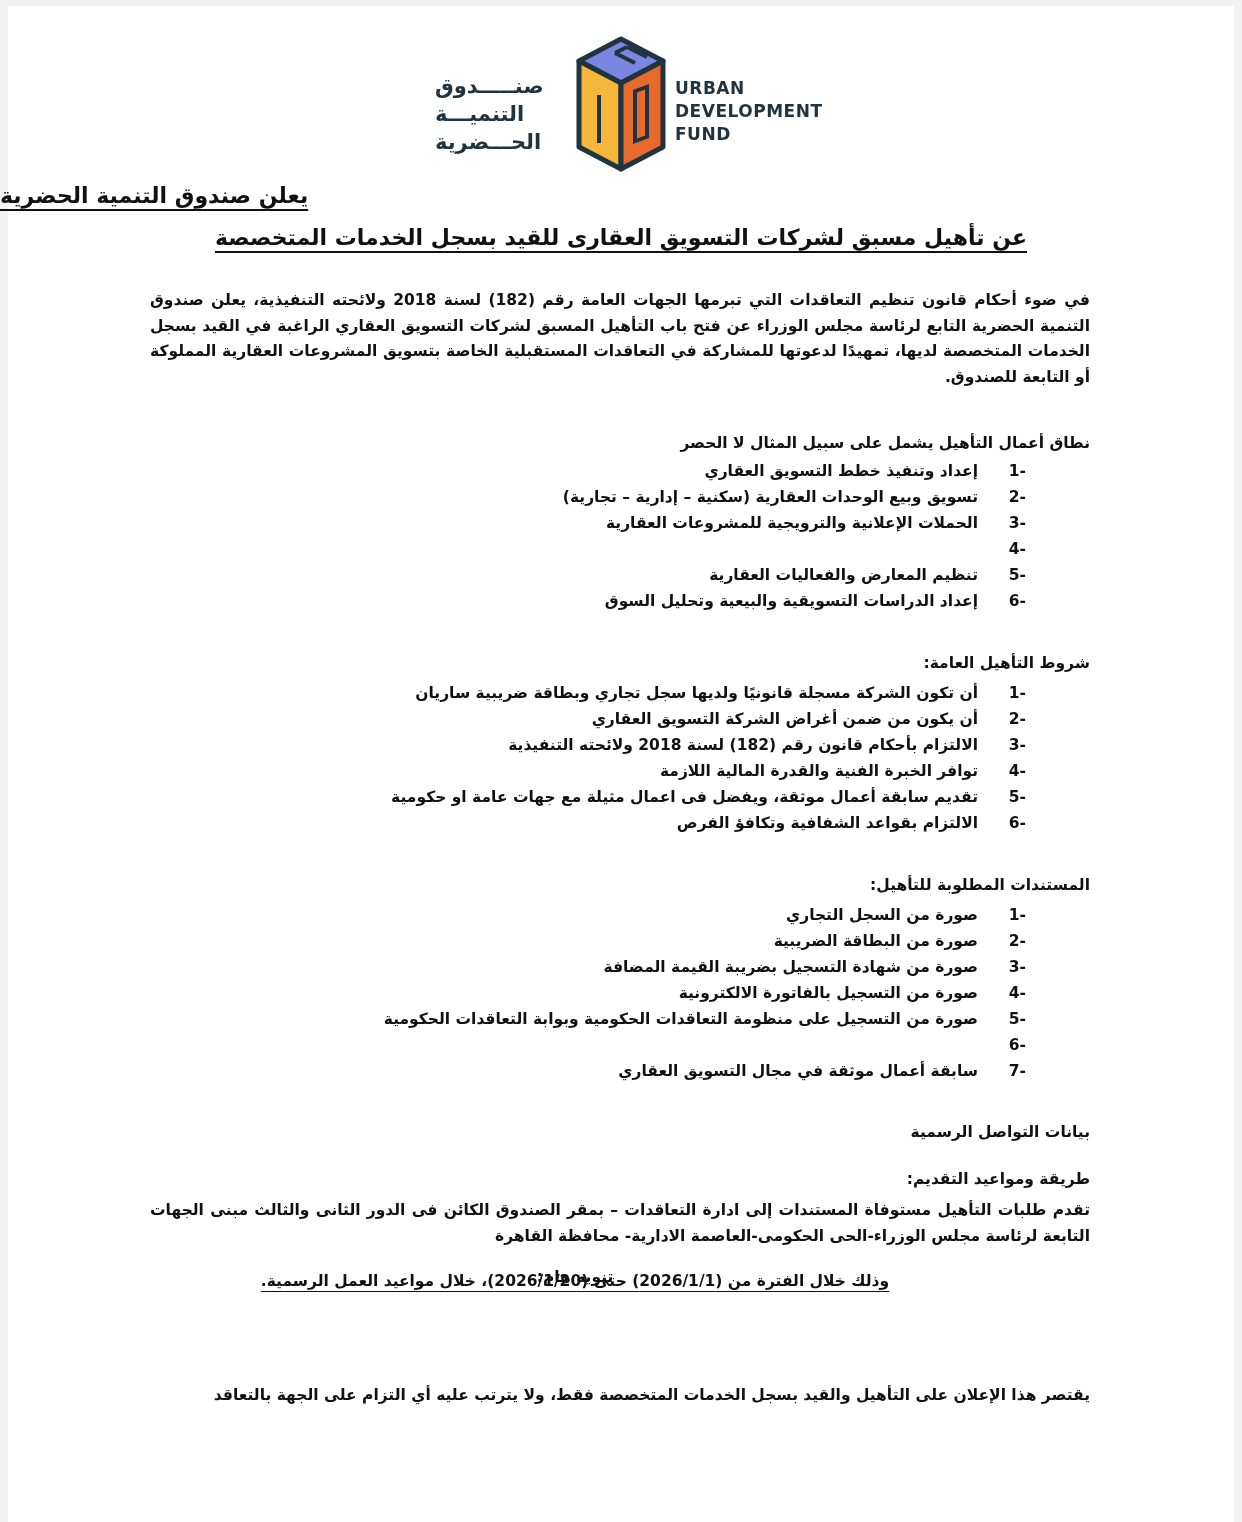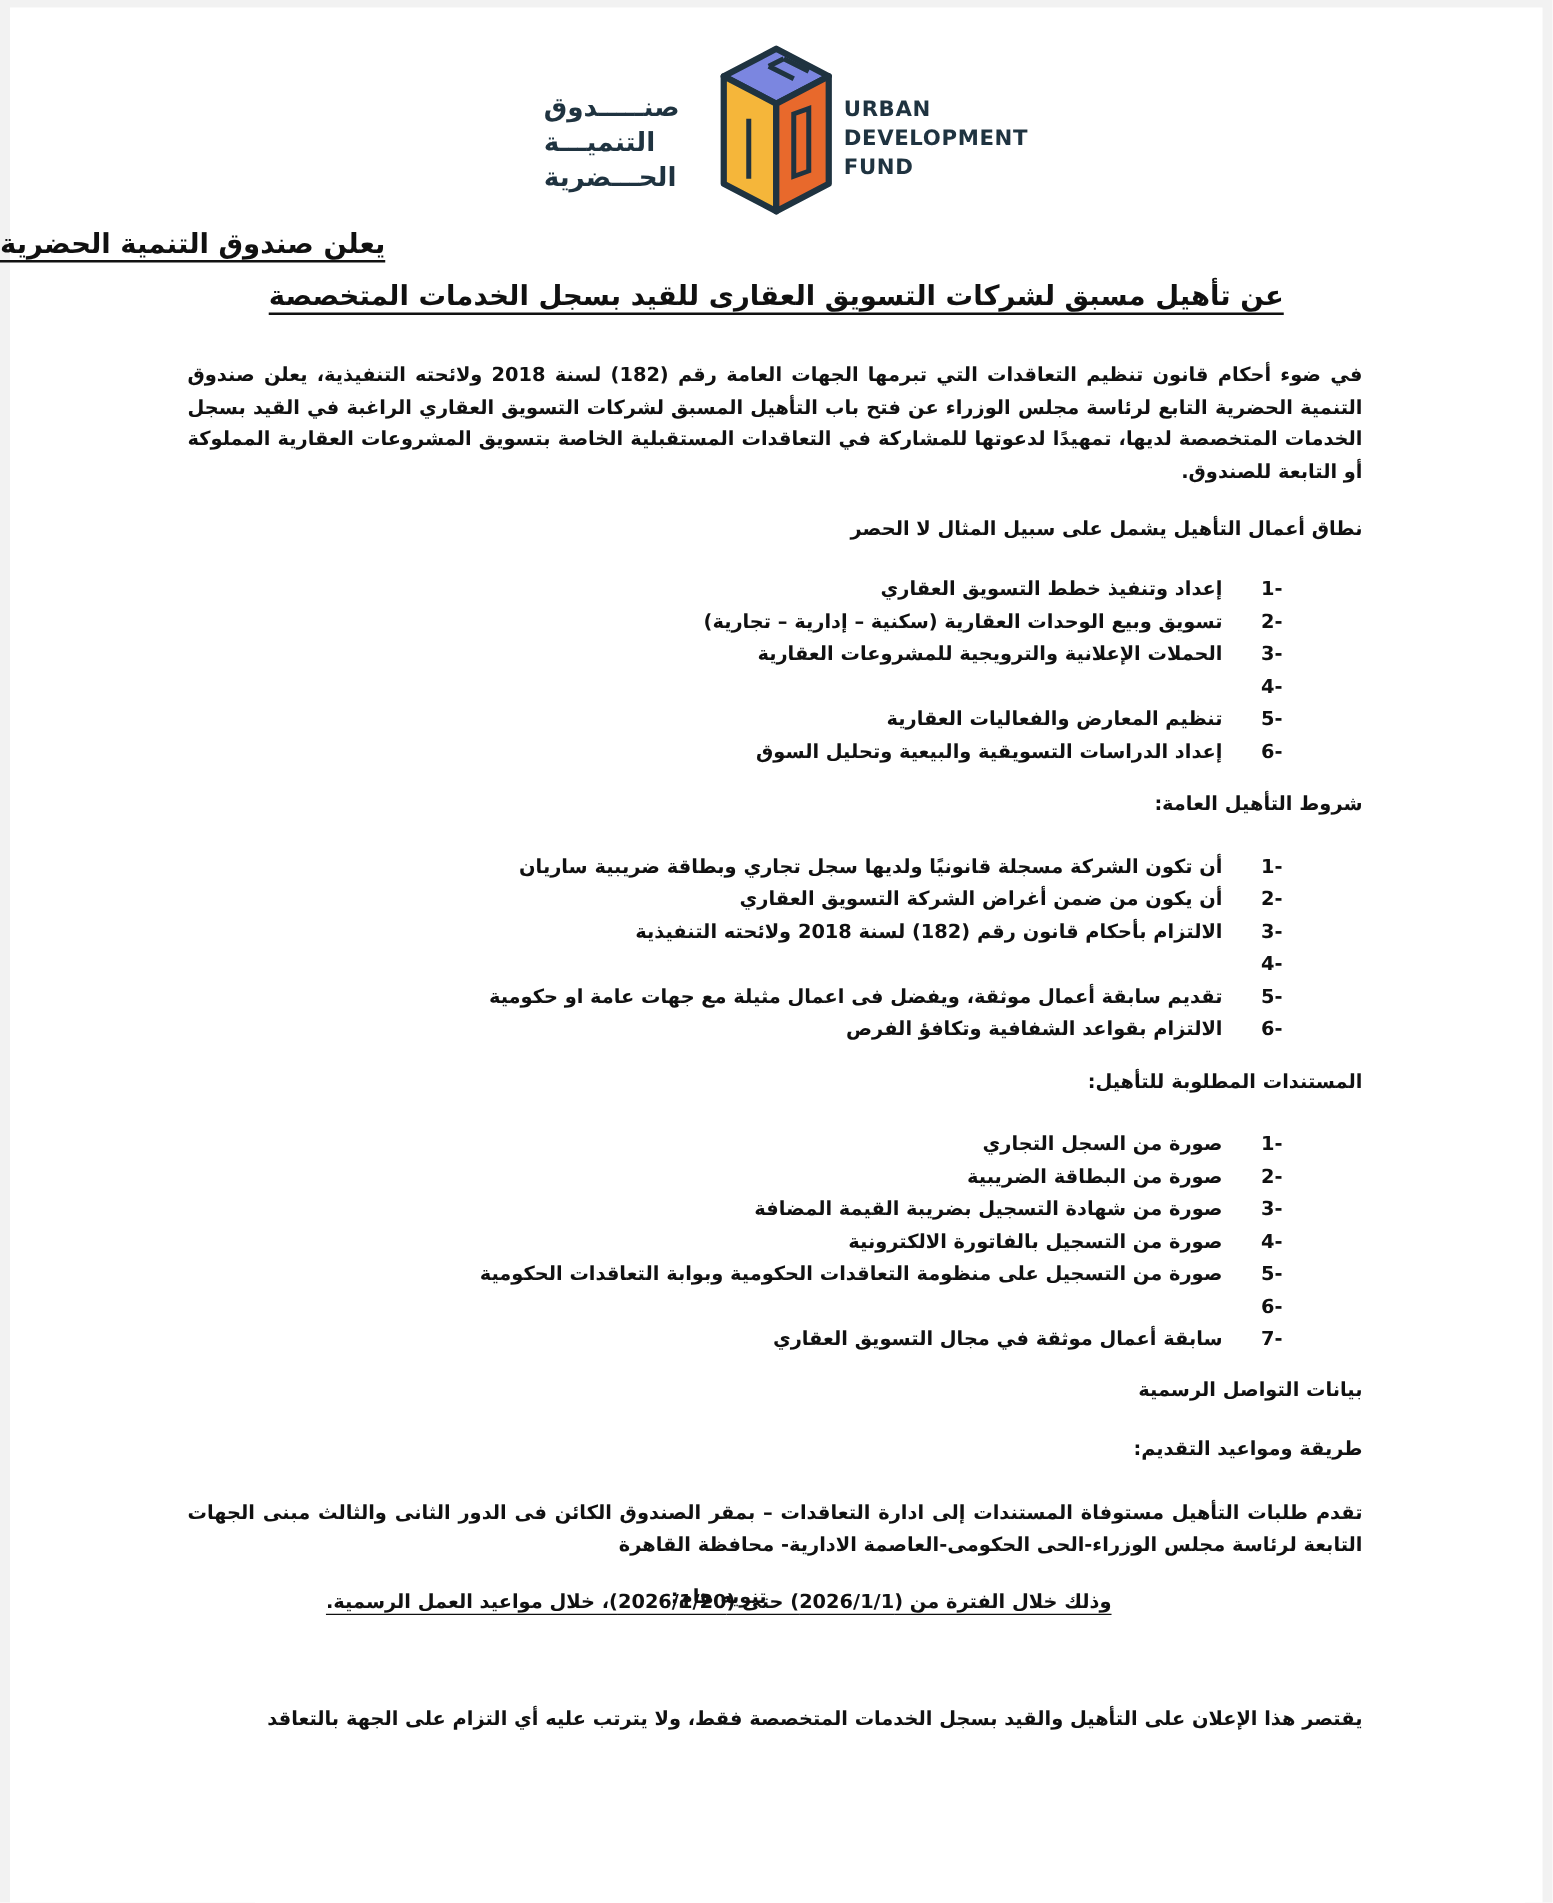--- a/index.html
+++ b/index.html
@@ -31,7 +31,7 @@
 
   .para { right: 152px; width: 940px; font-size: 15.5px; font-weight: bold; line-height: 25.5px; text-align: justify; text-align-last: right; }
   .intro { top: 288px; }
-  .heading { right: 152px; font-size: 15.5px; font-weight: bold; }
+  .heading { right: 152px; font-size: 15.5px; font-weight: bold; margin-top: 20px; }
   .list { right: 216px; font-size: 15.5px; font-weight: bold; line-height: 26px; }
   .list .row { display: flex; flex-direction: row; white-space: nowrap; }
   .list .num { width: 36px; display: inline-block; direction: ltr; text-align: right; flex: none; }

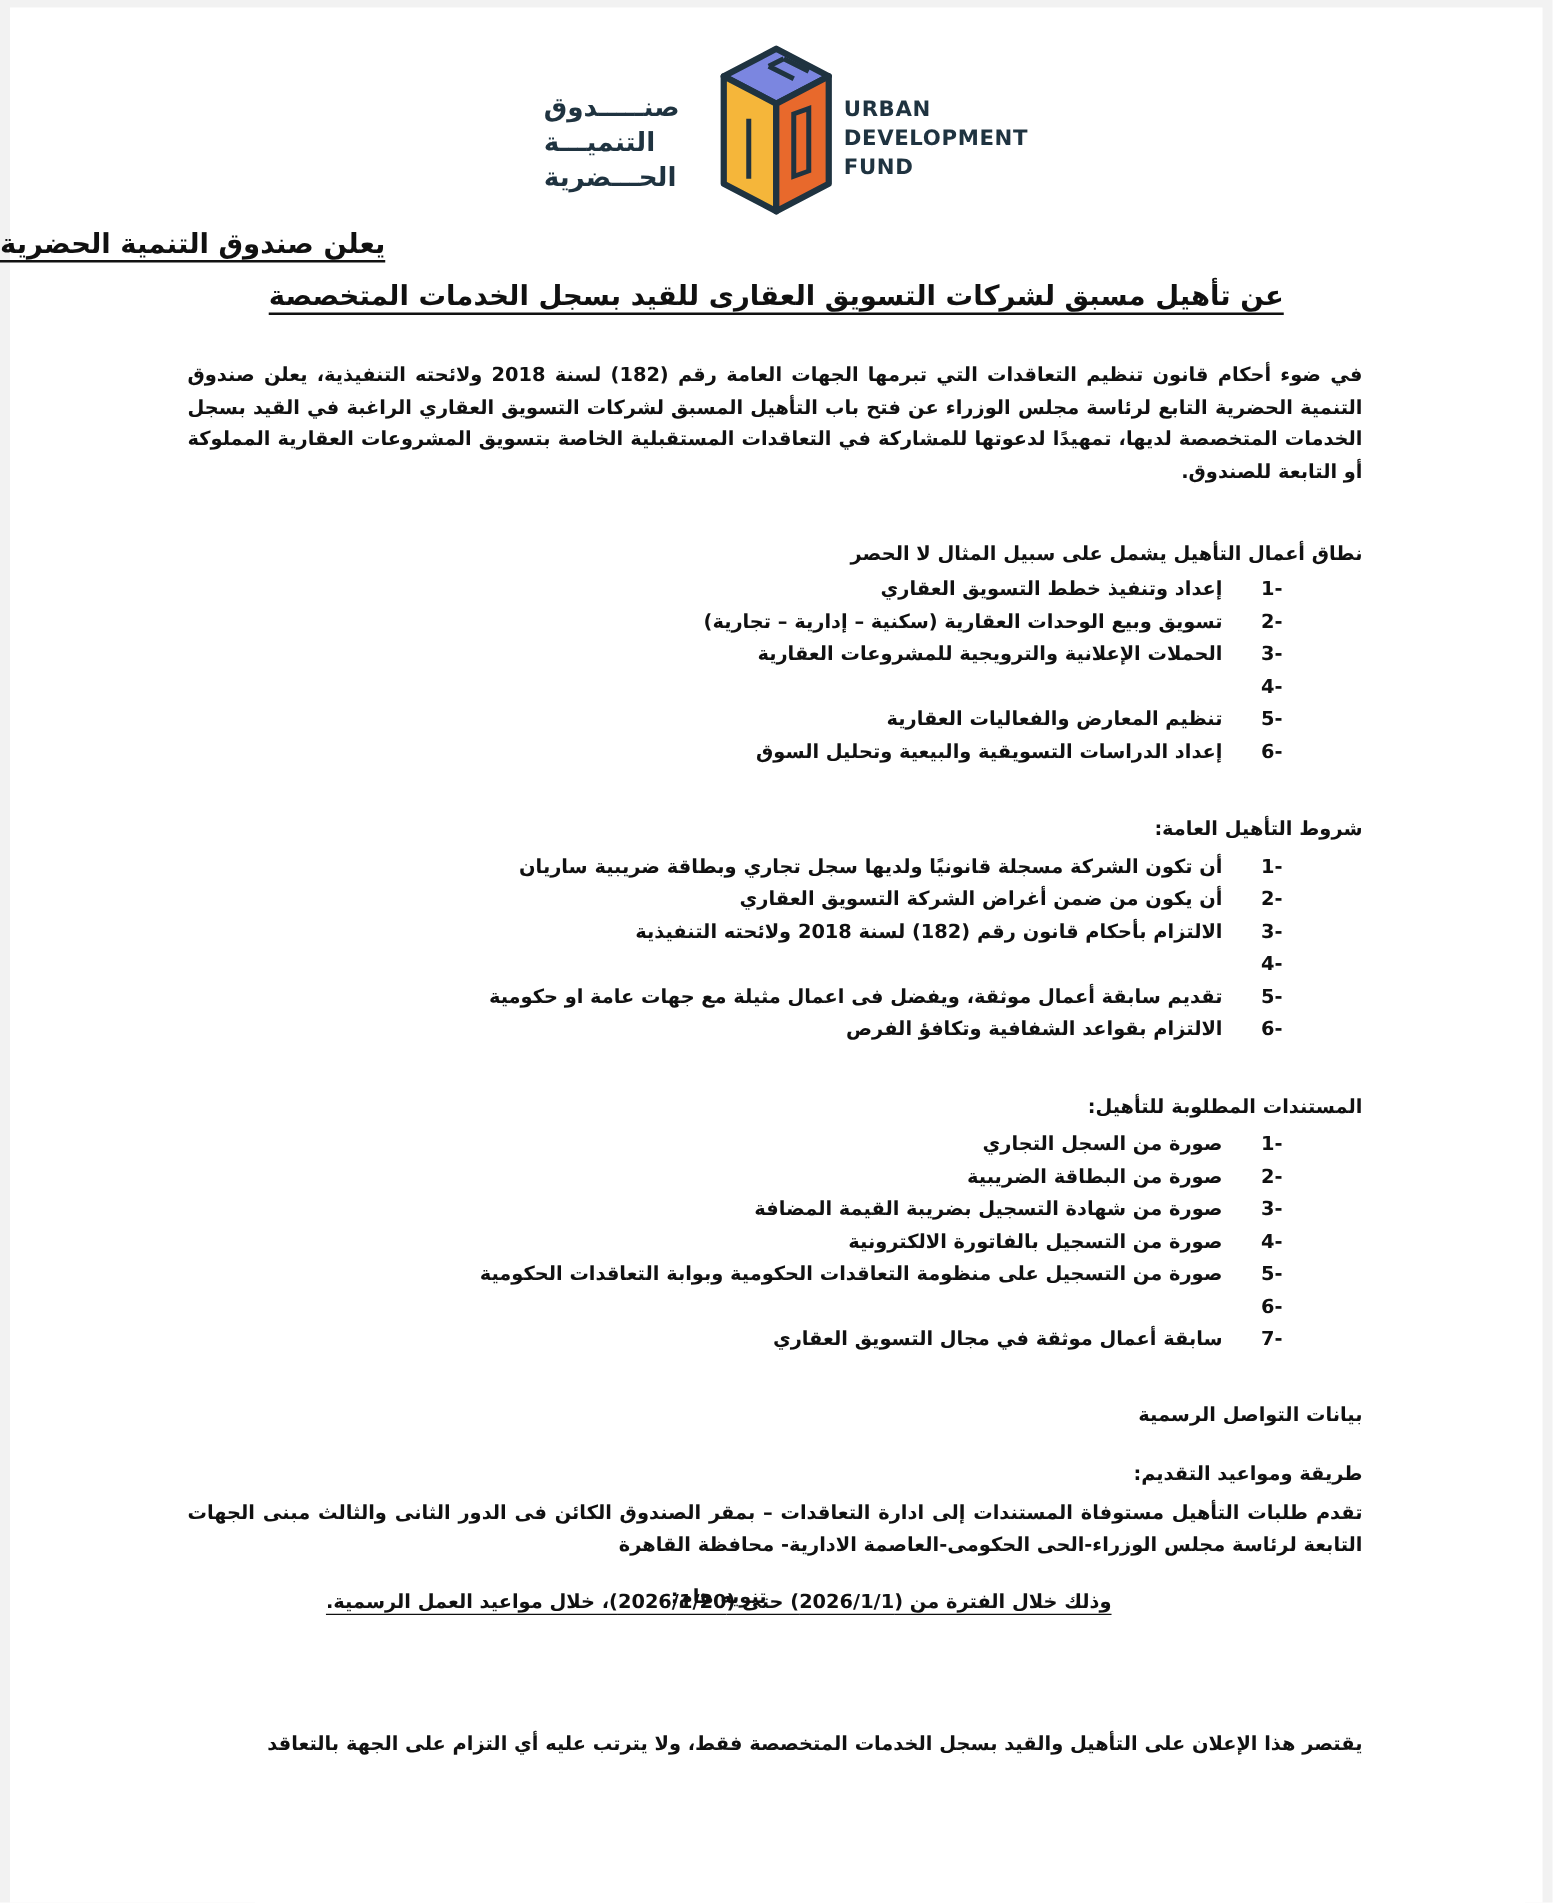--- a/index.html
+++ b/index.html
@@ -115,6 +115,7 @@
     </div>
   <div class="row">
       <span class="num">4-</span>
+      <span class="txt">توافر الخبرة الفنية والقدرة المالية اللازمة</span>
     </div>
   <div class="row">
       <span class="num">5-</span>

